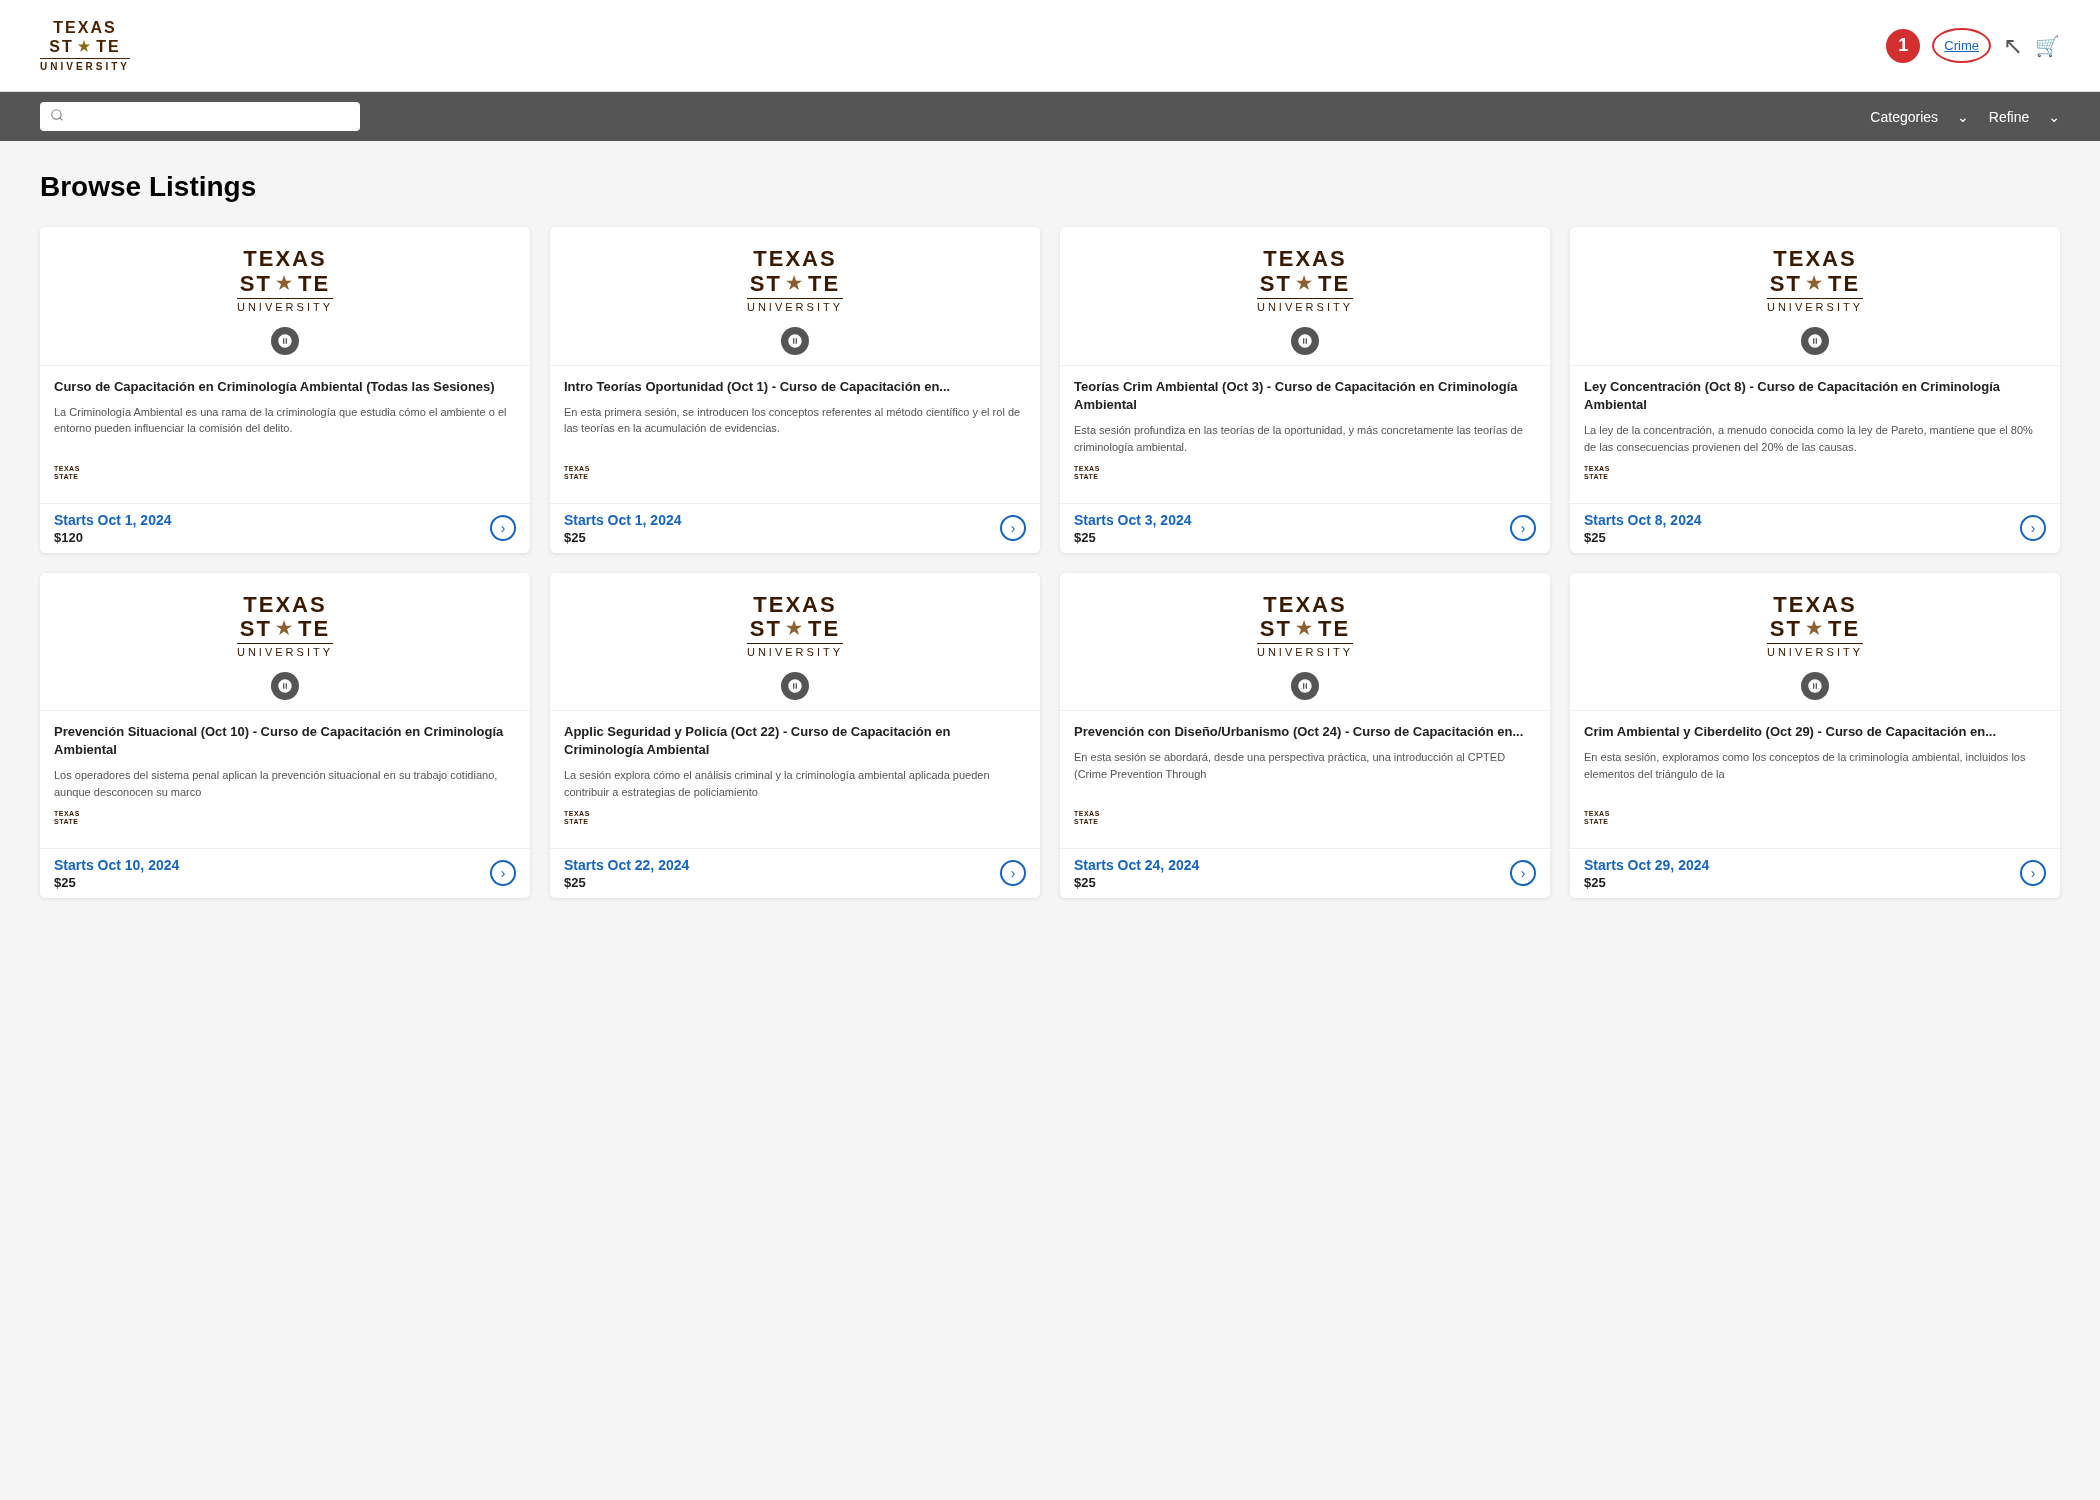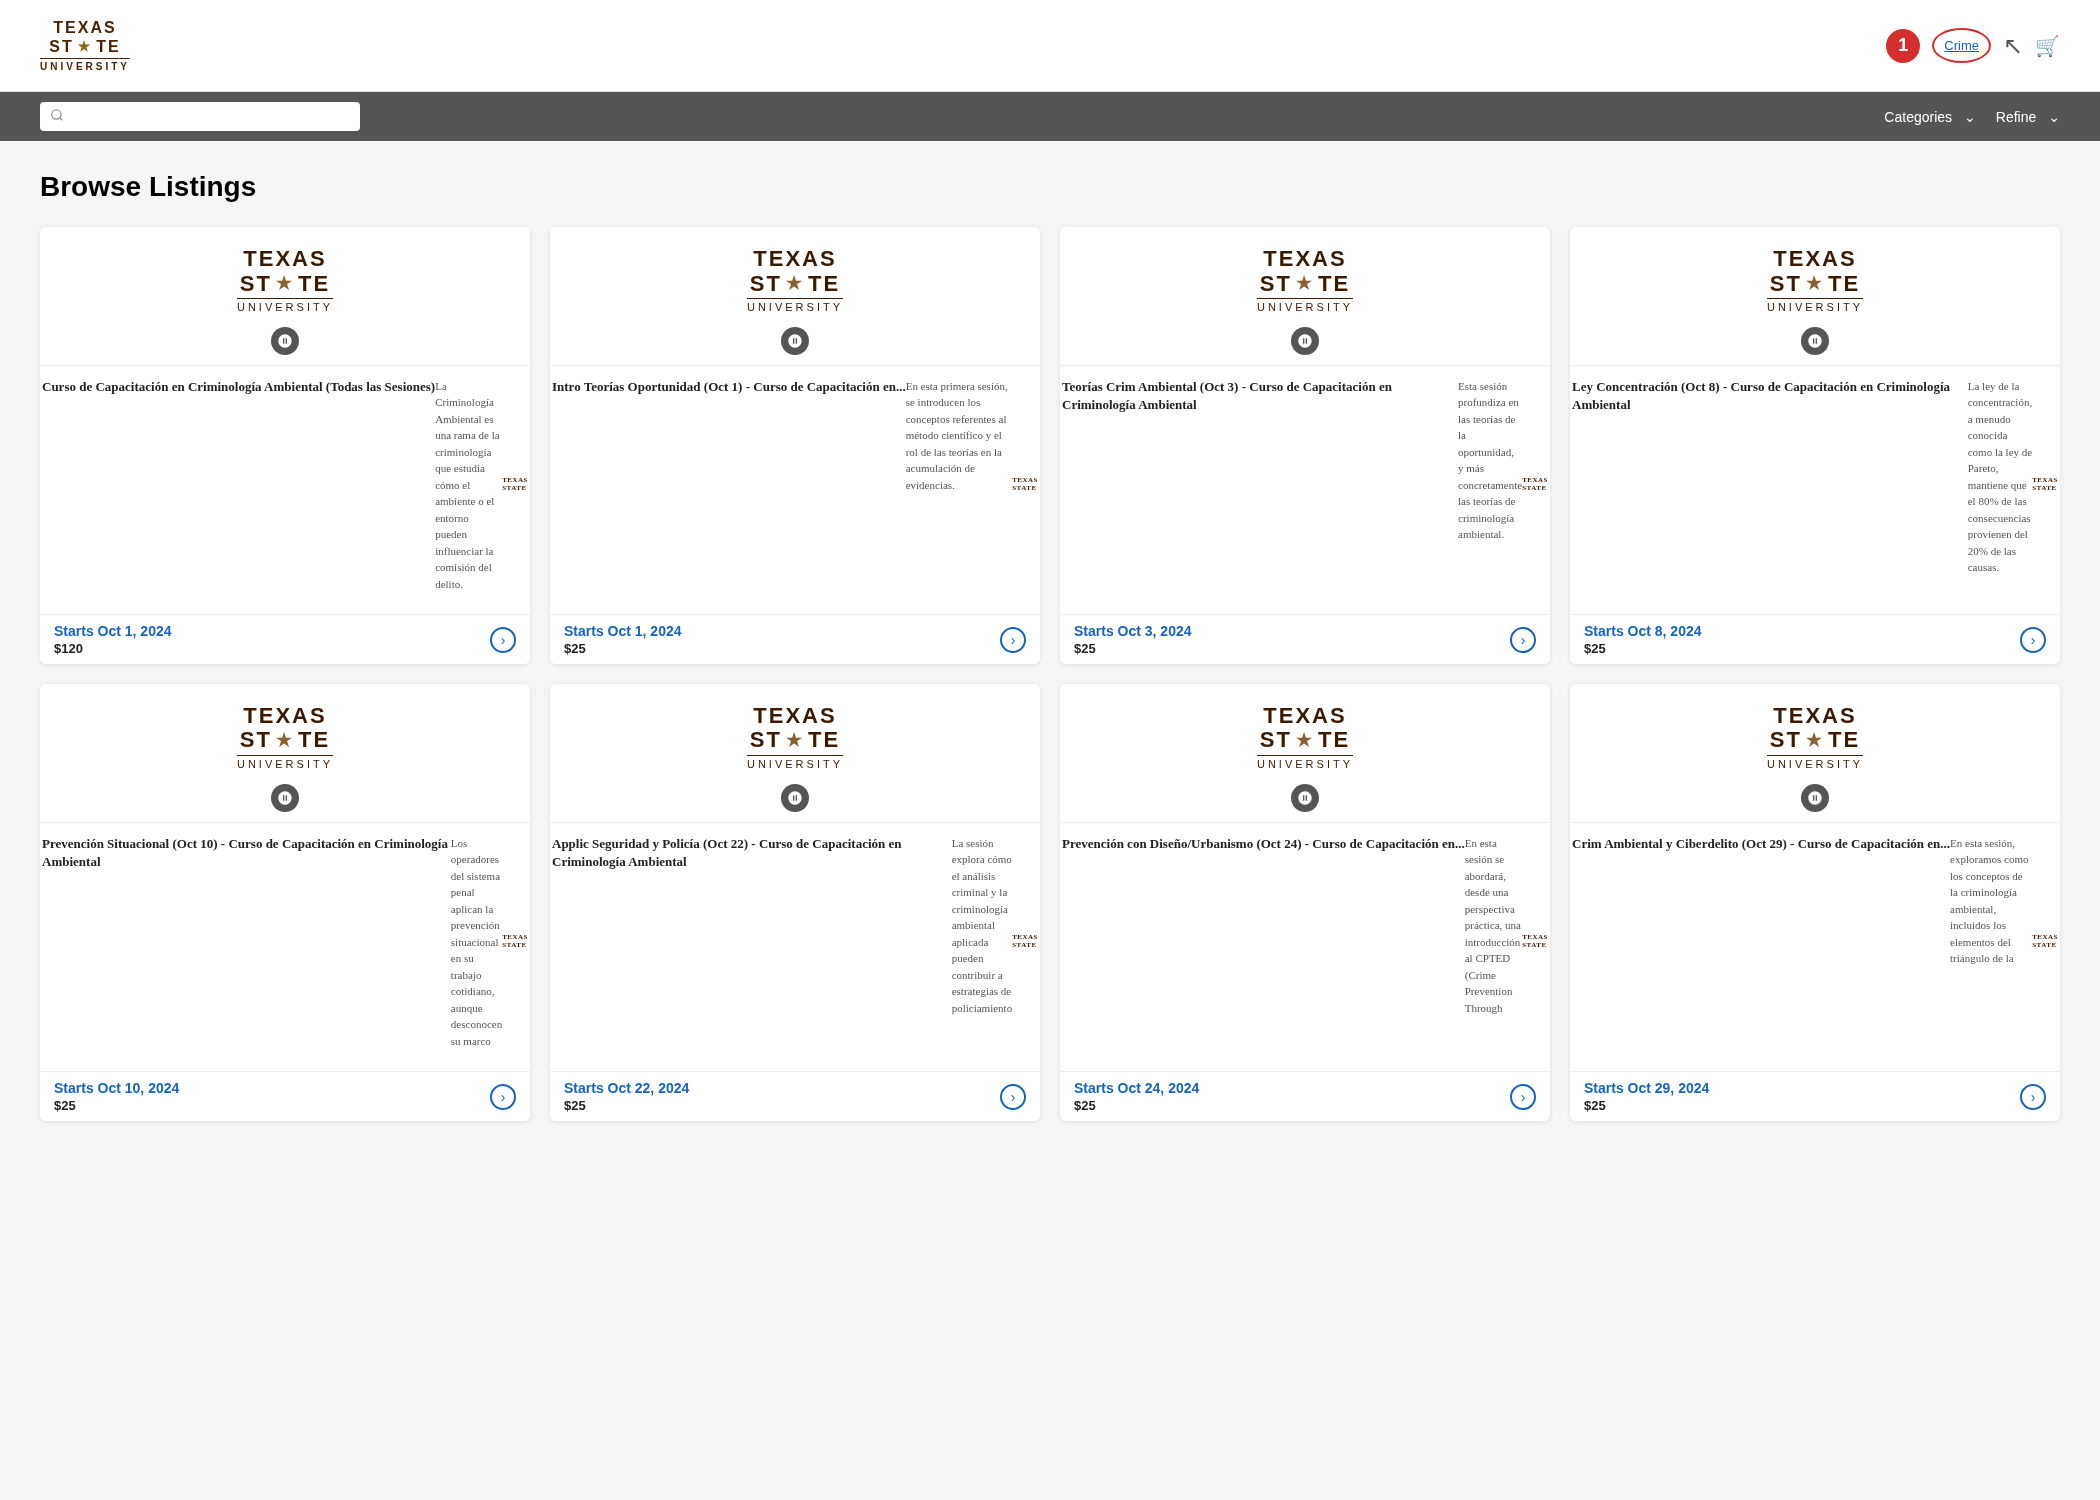--- a/index.html
+++ b/index.html
@@ -132,7 +132,7 @@
       cursor: pointer;
       display: flex;
       align-items: flex-end;
-      gap: 12px;
+      gap: 19px;
     }
 
     

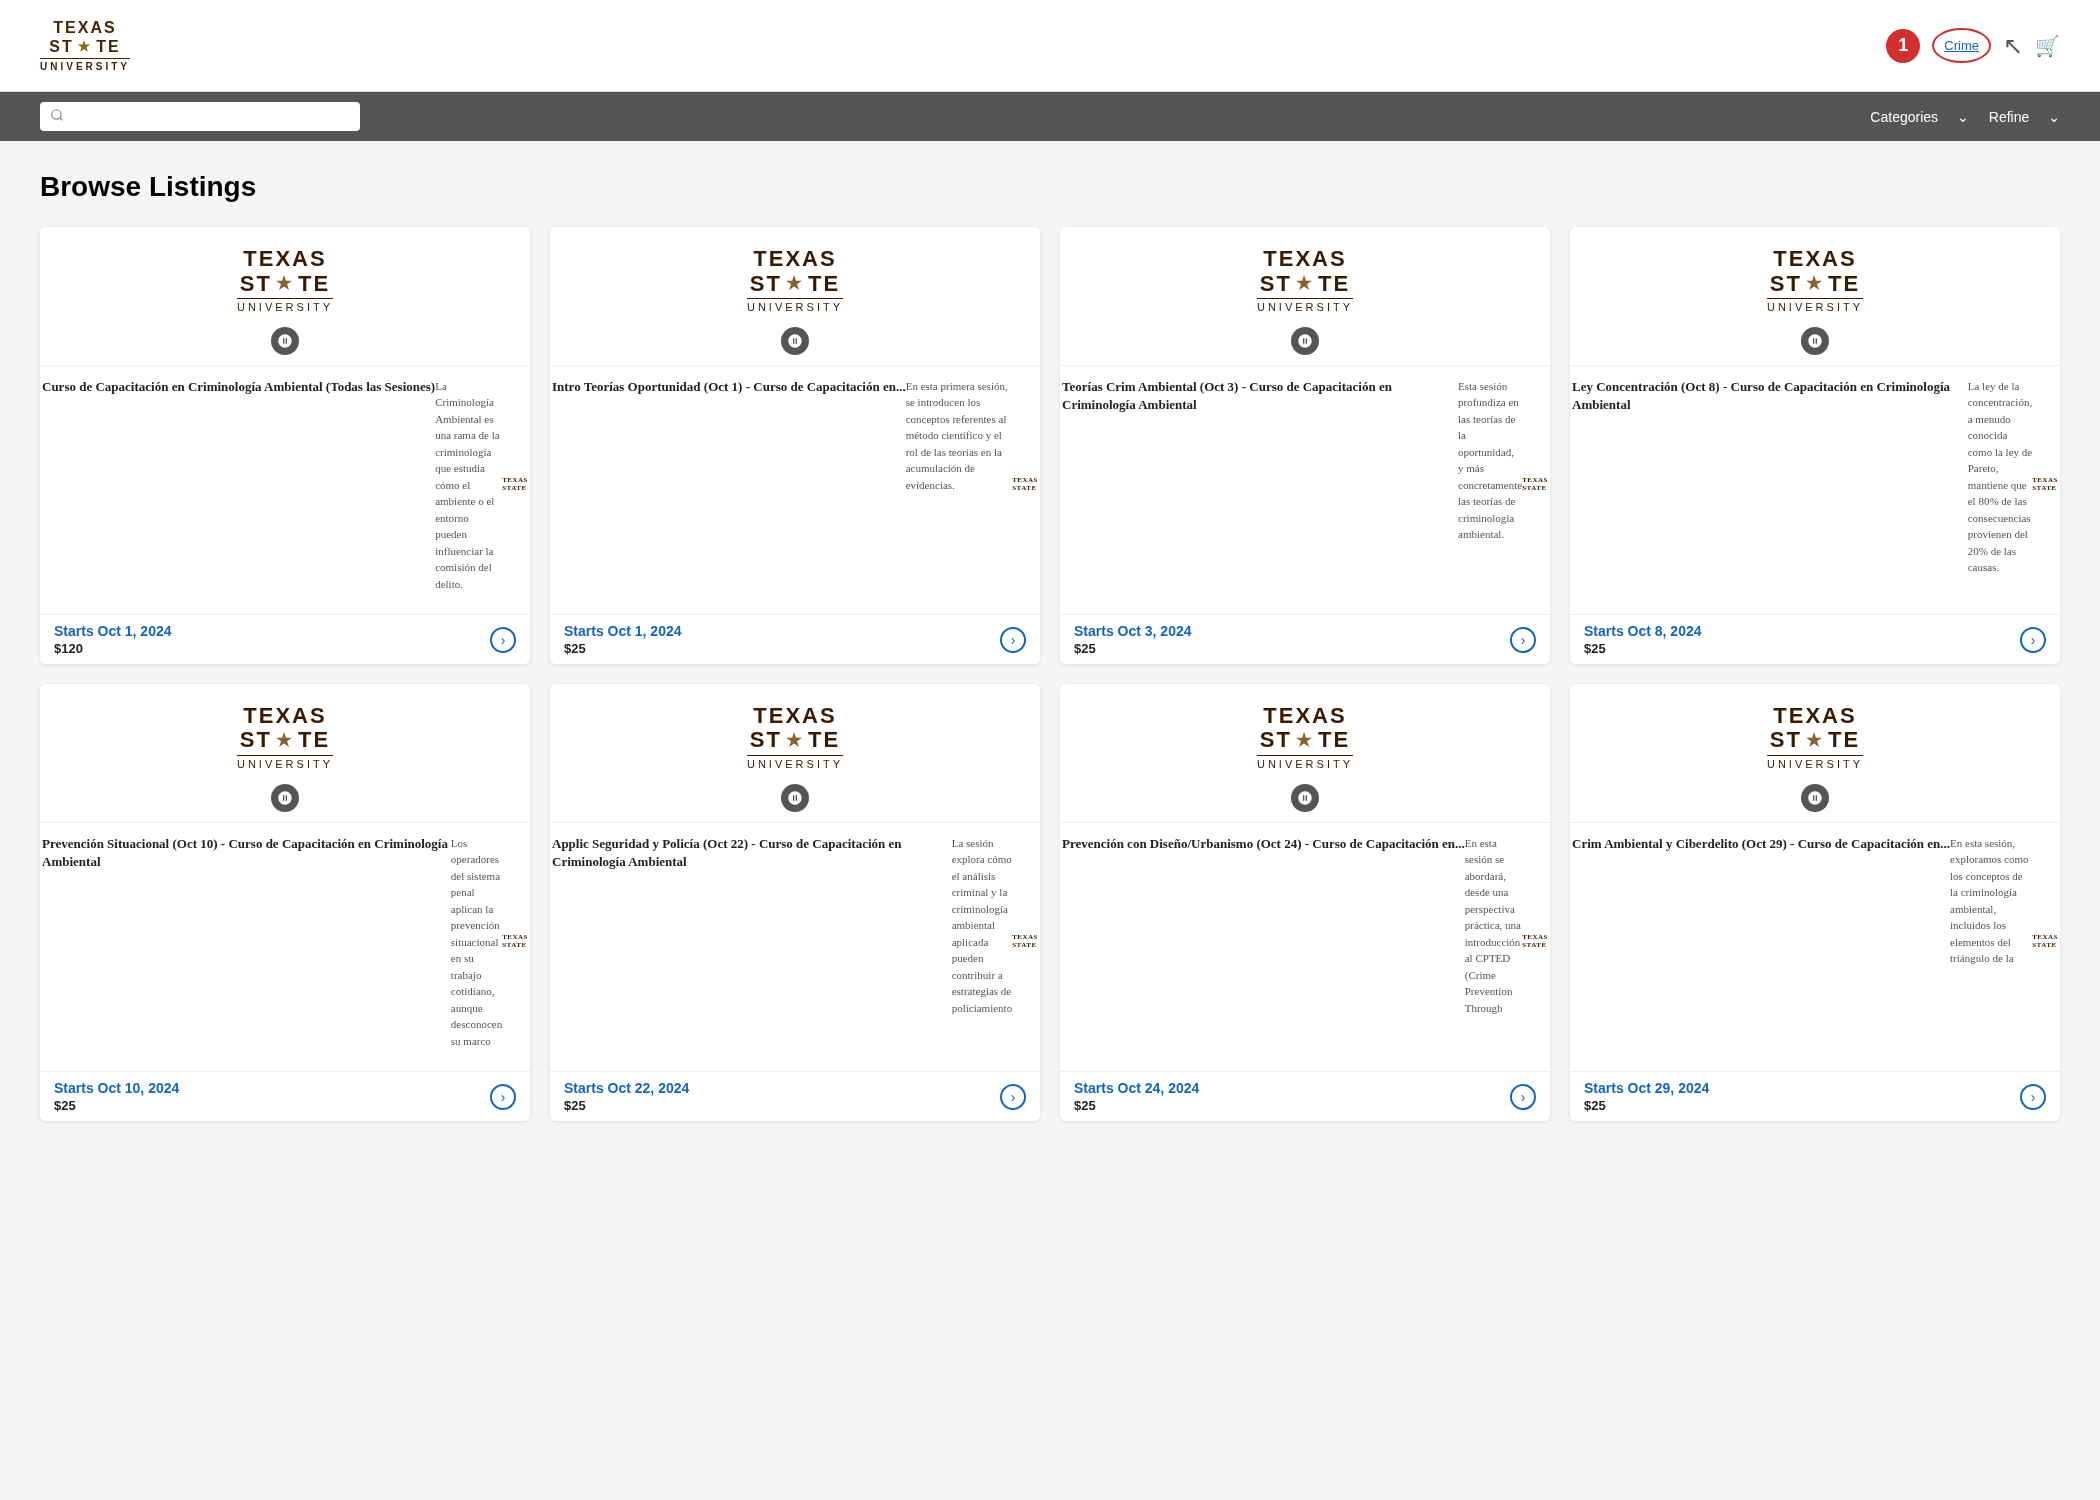--- a/index.html
+++ b/index.html
@@ -225,10 +225,10 @@
     }
 
     .card-body {
-      padding: 12px 2px;
+      padding: 12px 14px;
       flex: 1;
       display: flex;
-      font-family: Liberation Serif, serif;
+      flex-direction: column;
     }
     .card-title {
       font-size: 13px;

